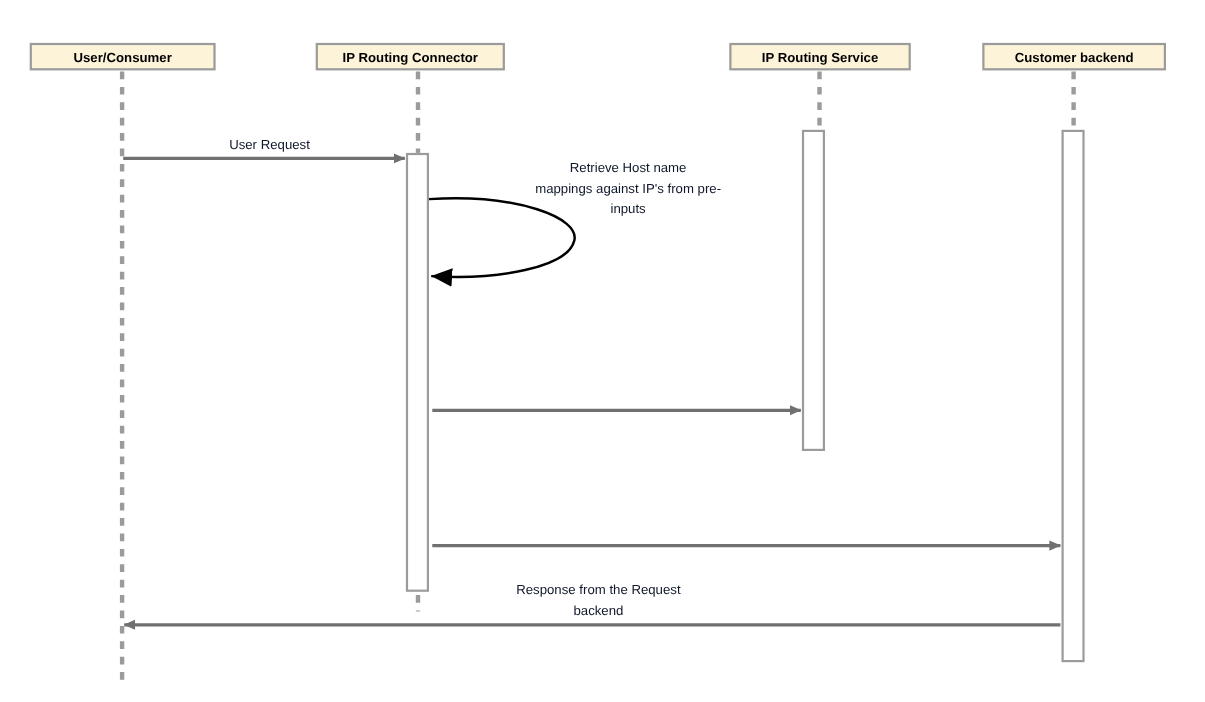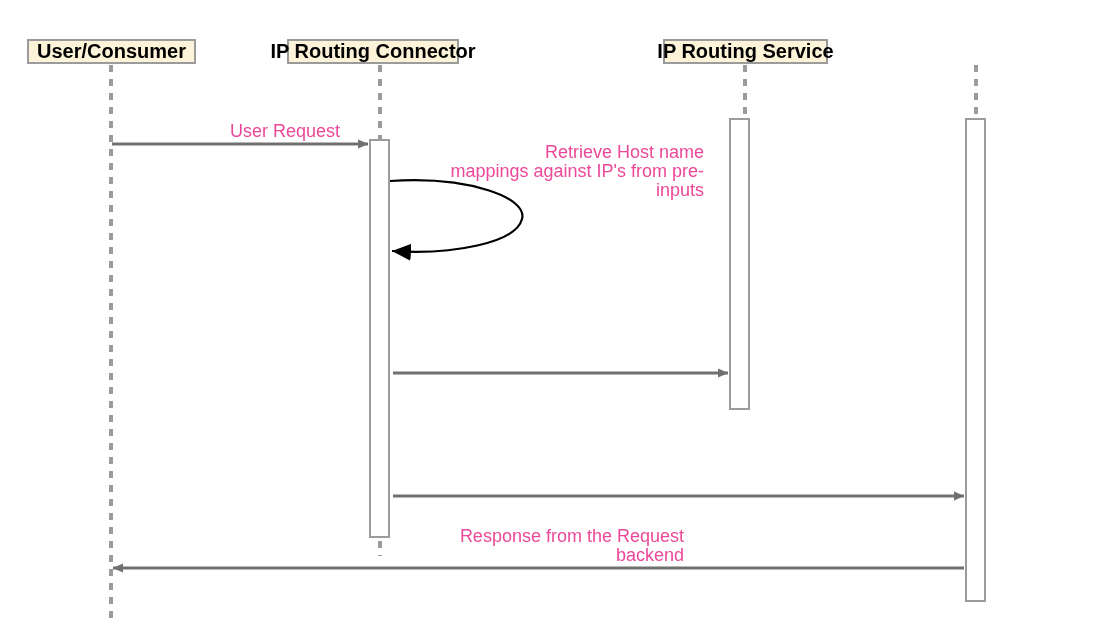--- a/index.html
+++ b/index.html
@@ -34,7 +34,7 @@
     align-items: center;
     justify-content: center;
     color: #000000;
-    font-size: 20px;
+    font-size: 12px;
     font-weight: bold;
     font-family: "Liberation Sans", sans-serif;
     white-space: nowrap;

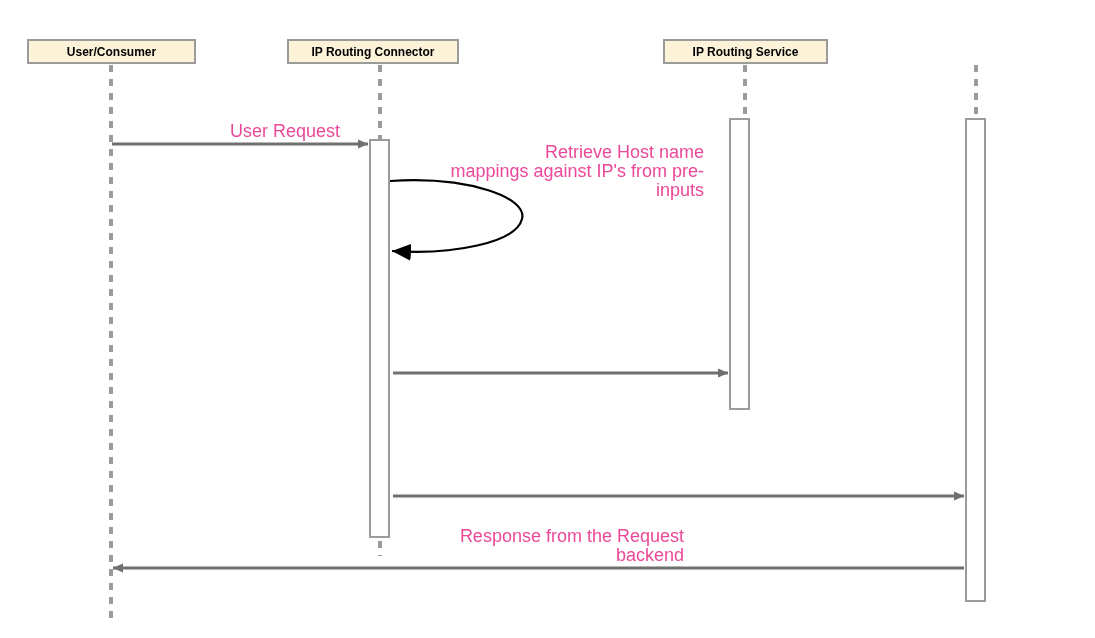--- a/index.html
+++ b/index.html
@@ -107,6 +107,9 @@
   <div class="participant-box" style="left:663px; top:39px; width:165px; height:25px;justify-content:center;">
     <span>IP Routing Service</span>
   </div>
+  <div class="participant-box" style="left:893px; top:39px; width:167px; height:25px;">
+    <span>Customer backend</span>
+  </div>
 
   <div class="msg-label" style="left:150px; top:122px; width:190px;">User Request</div>
 

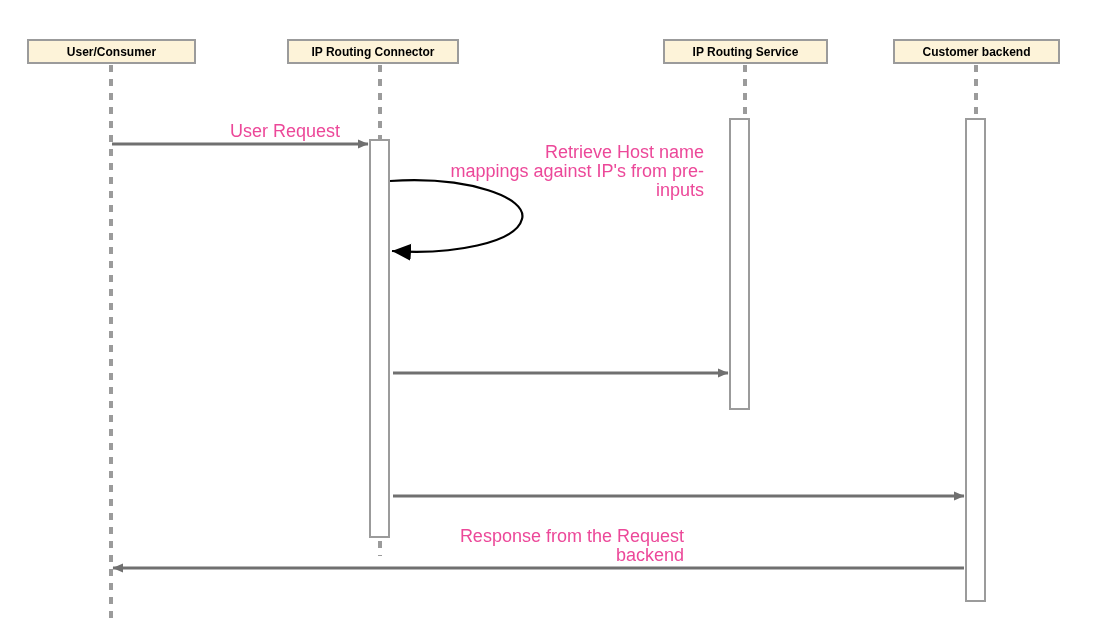--- a/index.html
+++ b/index.html
@@ -42,9 +42,9 @@
   }
   .msg-label {
     position: absolute;
-    text-align: right;
-    color: #ec4899;
-    font-size: 18px;
+    text-align: center;
+    color: #0f172a;
+    font-size: 12px;
     line-height: 19px;
     font-family: "Liberation Sans", sans-serif;
     white-space: pre-line;

